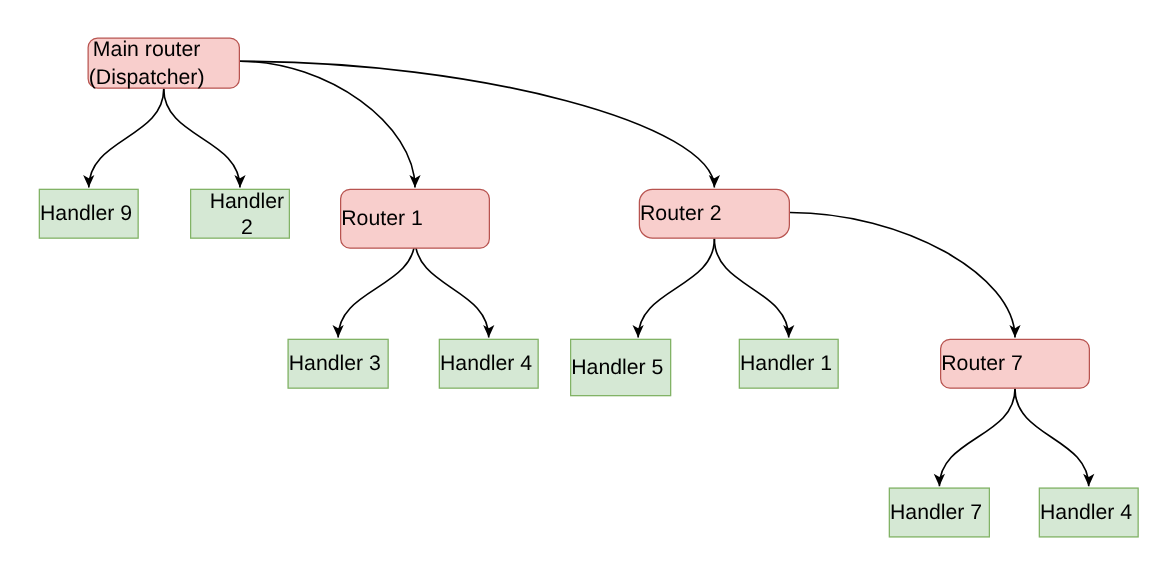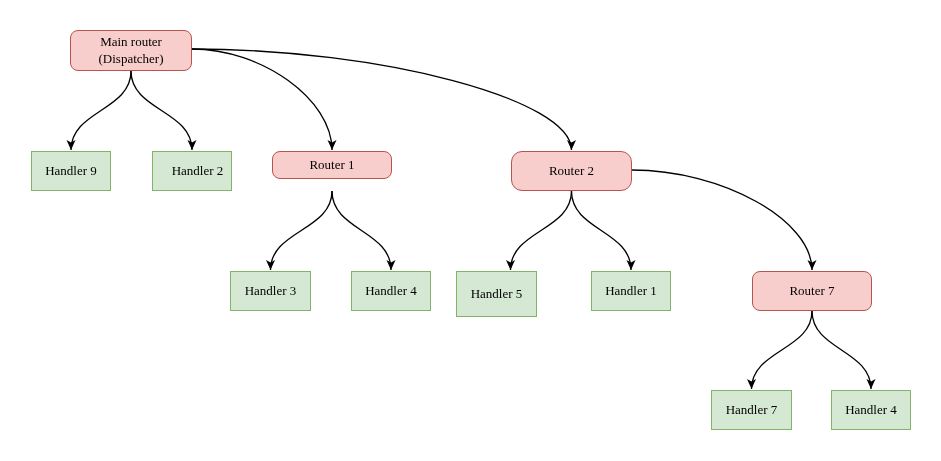--- a/index.html
+++ b/index.html
@@ -32,13 +32,12 @@
     box-sizing: border-box;
     display: flex;
     align-items: center;
-    justify-content: center;
+    justify-content: flex-start;
     text-align: center;
-    font-size: 13px;
+    font-size: 17px;
     line-height: 1.25;
     color: #000000;
     white-space: pre-line;
-    font-family: Liberation Serif, serif;
   }
   .node.router {
     background: var(--router-fill, #f8cecc);

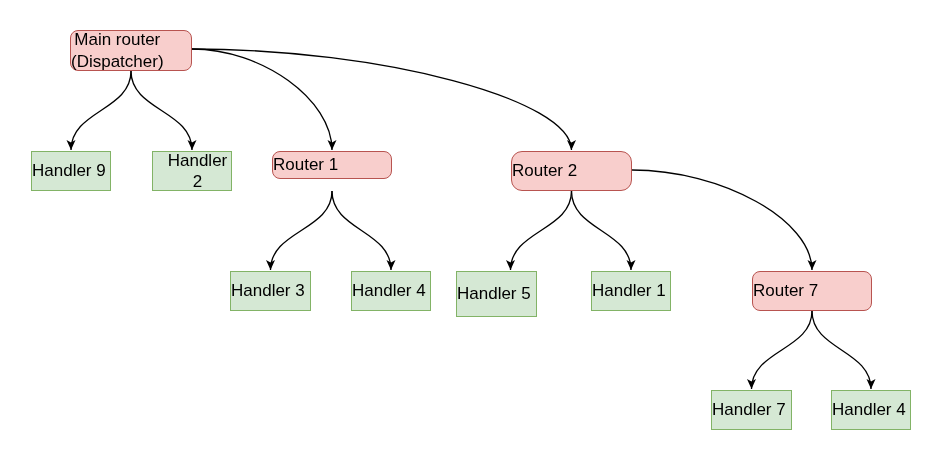--- a/index.html
+++ b/index.html
@@ -78,7 +78,7 @@
 (Dispatcher)</span></div>
       <div class="node handler" style="left: 31px; top: 151px; width: 80px; height: 40px;"><span class="node-label">Handler 9</span></div>
       <div class="node handler" style="left: 152px; top: 151px; width: 80px; height: 40px; padding-left: 11px;"><span class="node-label">Handler 2</span></div>
-      <div class="node router" style="left: 272px; top: 151px; width: 120px; height: 28px;"><span class="node-label">Router 1</span></div>
+      <div class="node router" style="left: 272px; top: 151px; width: 120px; height: 48px;"><span class="node-label">Router 1</span></div>
       <div class="node router" style="left: 511px; top: 151px; width: 121px; height: 40px; border-radius: 11px;"><span class="node-label">Router 2</span></div>
       <div class="node handler" style="left: 230px; top: 271px; width: 81px; height: 40px;"><span class="node-label">Handler 3</span></div>
       <div class="node handler" style="left: 351px; top: 271px; width: 80px; height: 40px;"><span class="node-label">Handler 4</span></div>

